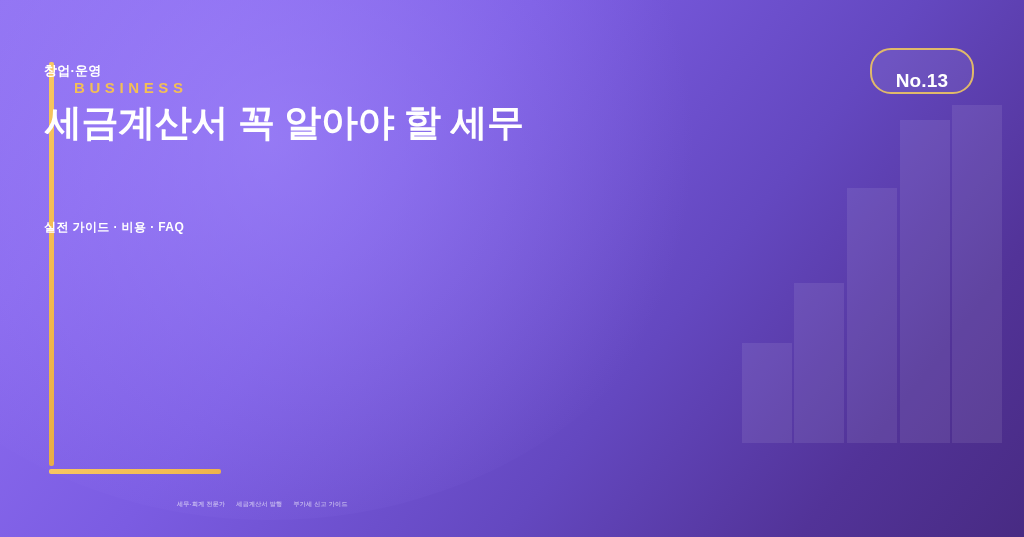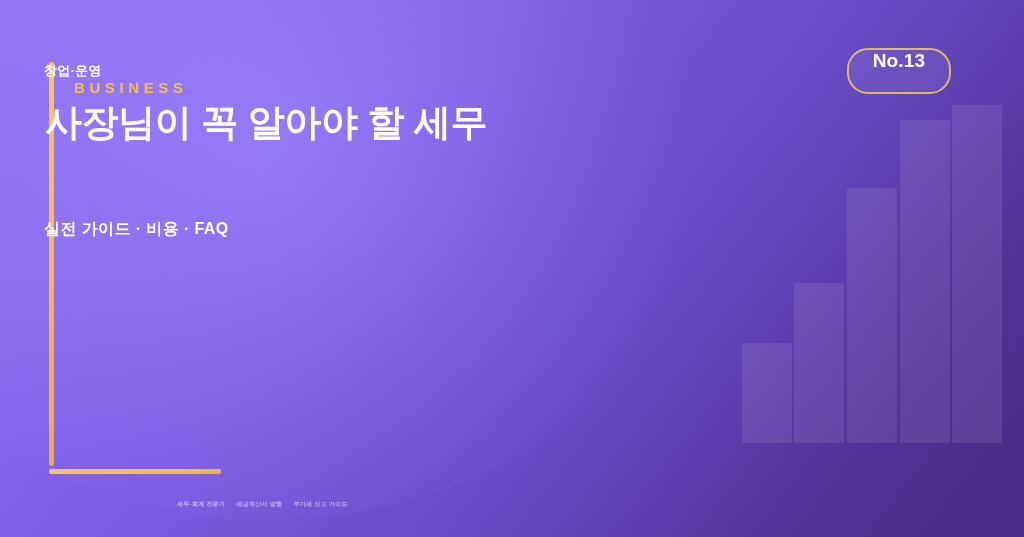--- a/index.html
+++ b/index.html
@@ -163,7 +163,7 @@
   
   .badge {
     position: absolute;
-    left: 847px;
+    left: 870px;
     top: 48px;
     width: 100px;
     height: 42px;
@@ -171,7 +171,7 @@
     border-radius: 21px;
     background: rgba(255,255,255,0.07);
     display: flex;
-    align-items: flex-start;
+    align-items: flex-end;
     justify-content: center;
   }
   .badge-label {

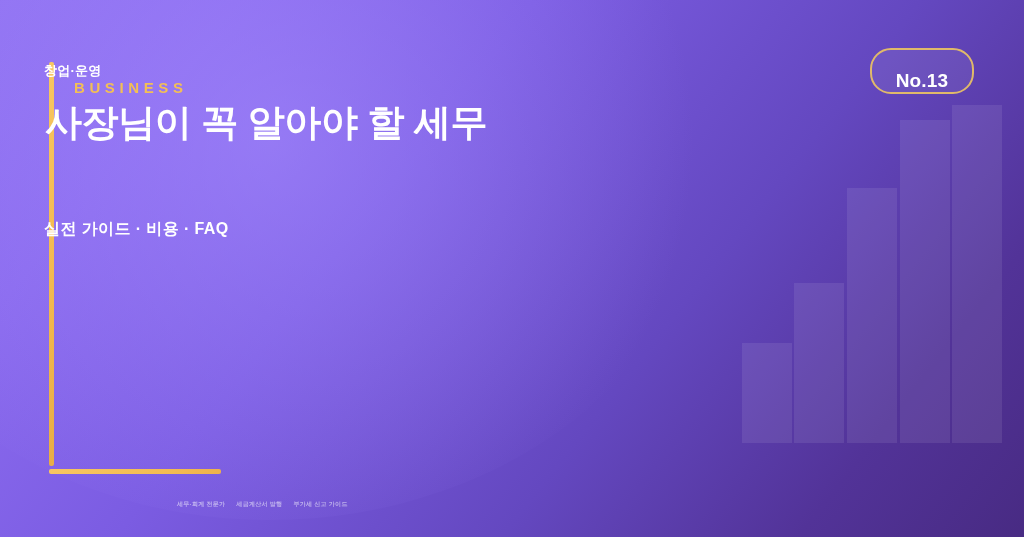--- a/index.html
+++ b/index.html
@@ -205,7 +205,7 @@
   </div>
 
   <div class="headline">
-    <span class="l2">사장님이 꼭 알아야 할 세무</span>
+    <span class="l2">세금계산서 꼭 알아야 할 세무</span>
   </div>
 
   <div class="subcap">실전 가이드 · 비용 · FAQ</div>

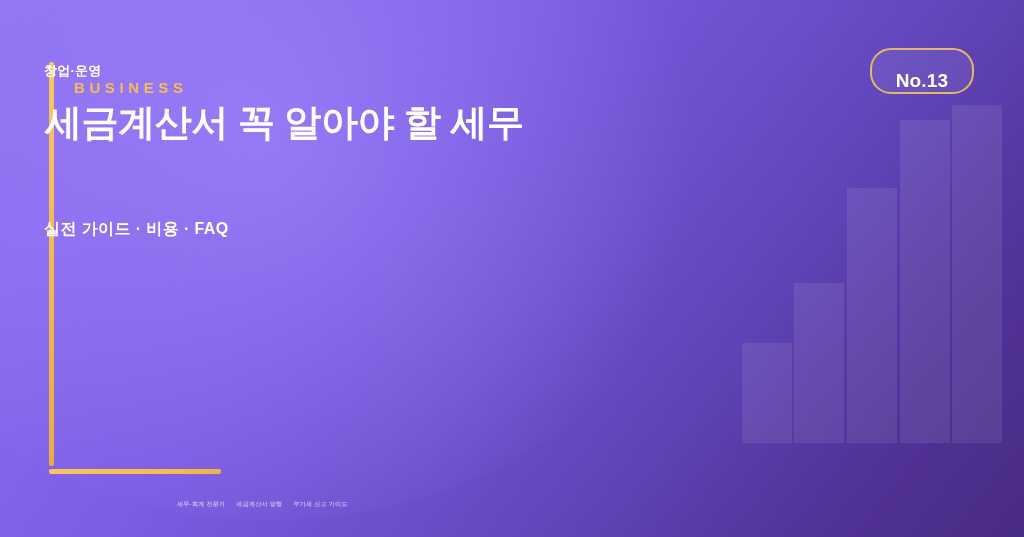--- a/index.html
+++ b/index.html
@@ -131,7 +131,7 @@
     left: 44px;
     top: 219px;
     color: #ffffff;
-    font-size: 16px;
+    font-size: 12px;
     font-weight: 700;
     letter-spacing: 0.4px;
     white-space: nowrap;

